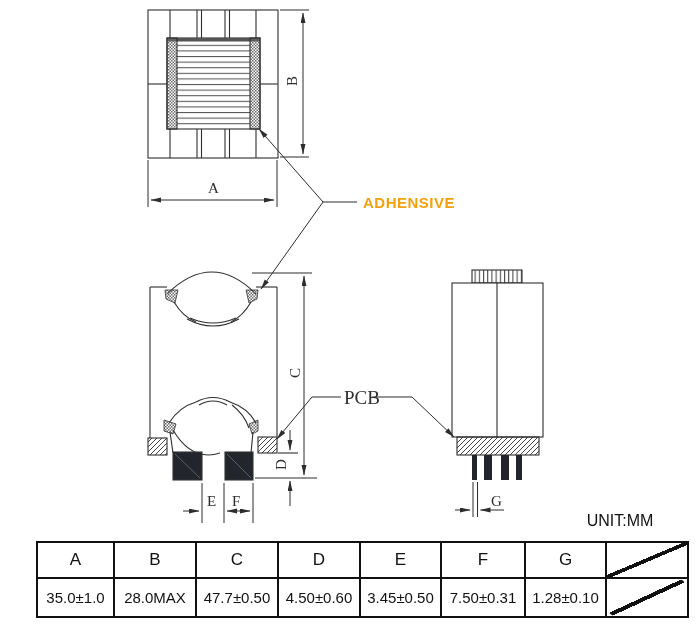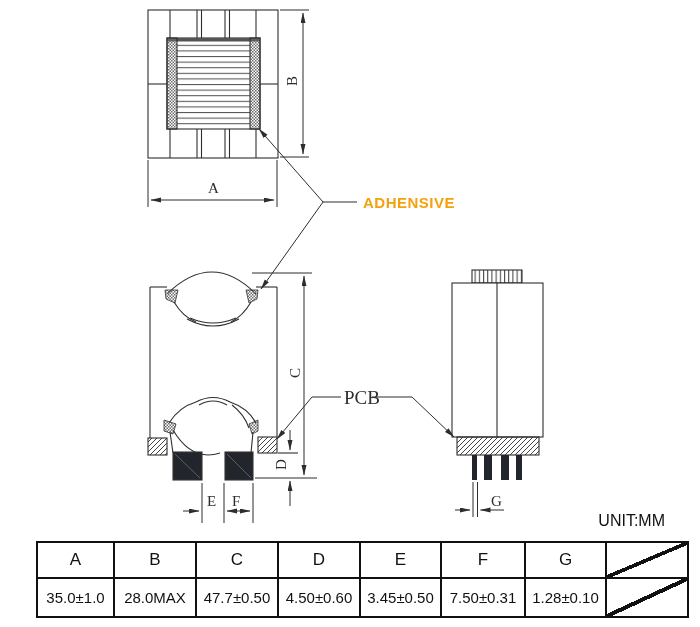--- a/index.html
+++ b/index.html
@@ -9,7 +9,7 @@
   .dimletter{font-family:"Liberation Serif",serif;font-size:15px;fill:#2d2d2d;}
   .calloutserif{font-family:"Liberation Serif",serif;font-size:19px;fill:#2d2d2d;}
   .adhlabel{font-family:"Liberation Sans",sans-serif;font-size:15px;font-weight:600;letter-spacing:.5px;}
-  #unit-label{position:absolute;left:575px;top:512px;width:90px;text-align:right;
+  #unit-label{position:absolute;left:575px;top:512px;width:90px;text-align:center;
               font-size:16px;color:#111;}
   #dim-table{position:absolute;left:36px;top:541px;width:651px;height:75px;
              border-collapse:collapse;table-layout:fixed;background:#fff;}

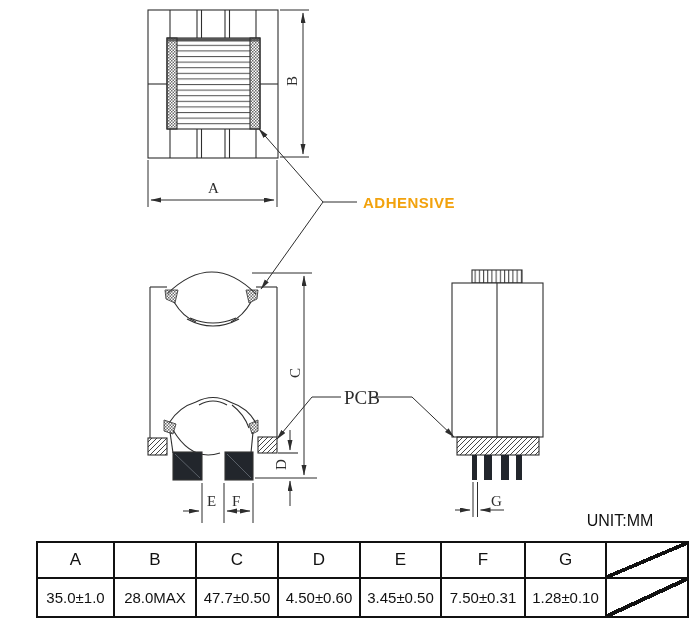--- a/index.html
+++ b/index.html
@@ -16,7 +16,7 @@
   #dim-table td{border:2px solid #111;text-align:center;vertical-align:middle;
                 padding:0;color:#111;overflow:hidden;}
   #dim-table tr.hdr td{height:34px;font-size:17px;}
-  #dim-table tr.val td{height:37px;font-size:15px;}
+  #dim-table tr.val td{height:37px;font-size:15px;border-radius:13px;}
   td.diag{background:linear-gradient(to bottom right,transparent 47%,#111 47%,#111 53%,transparent 53%);}
 </style>
 </head>

